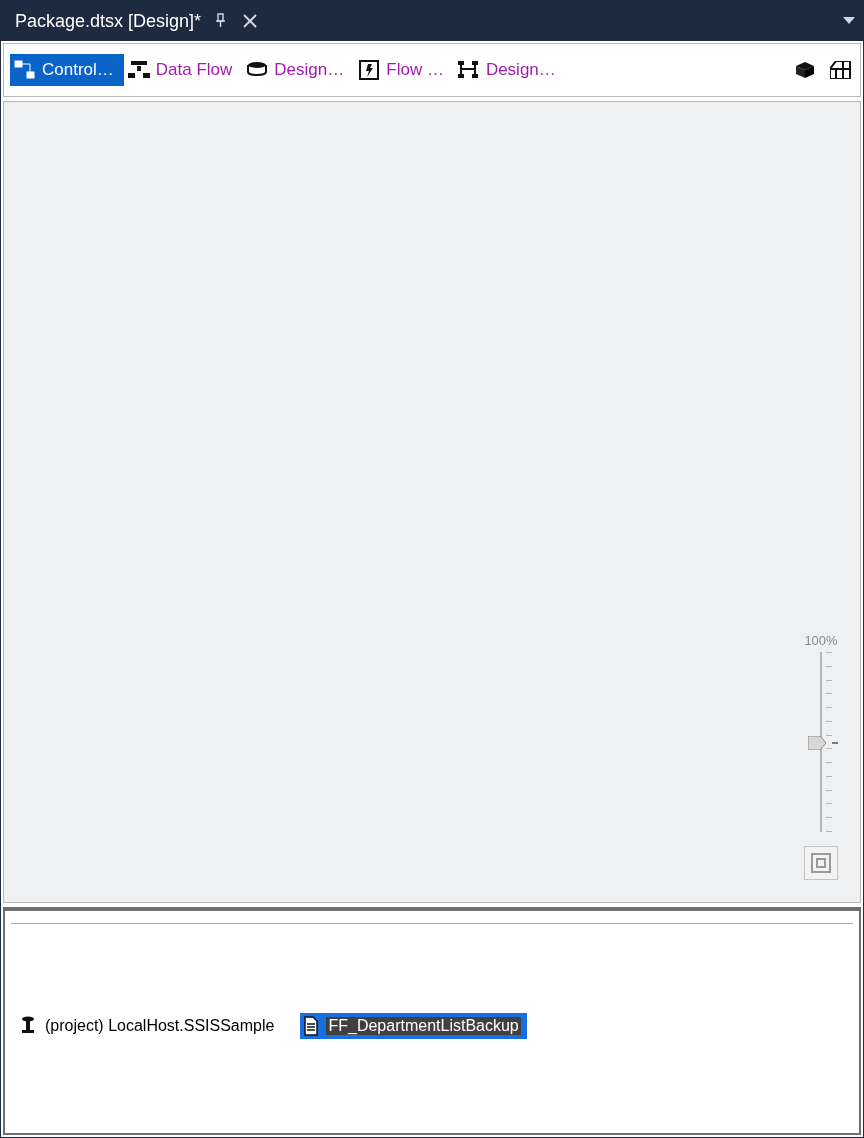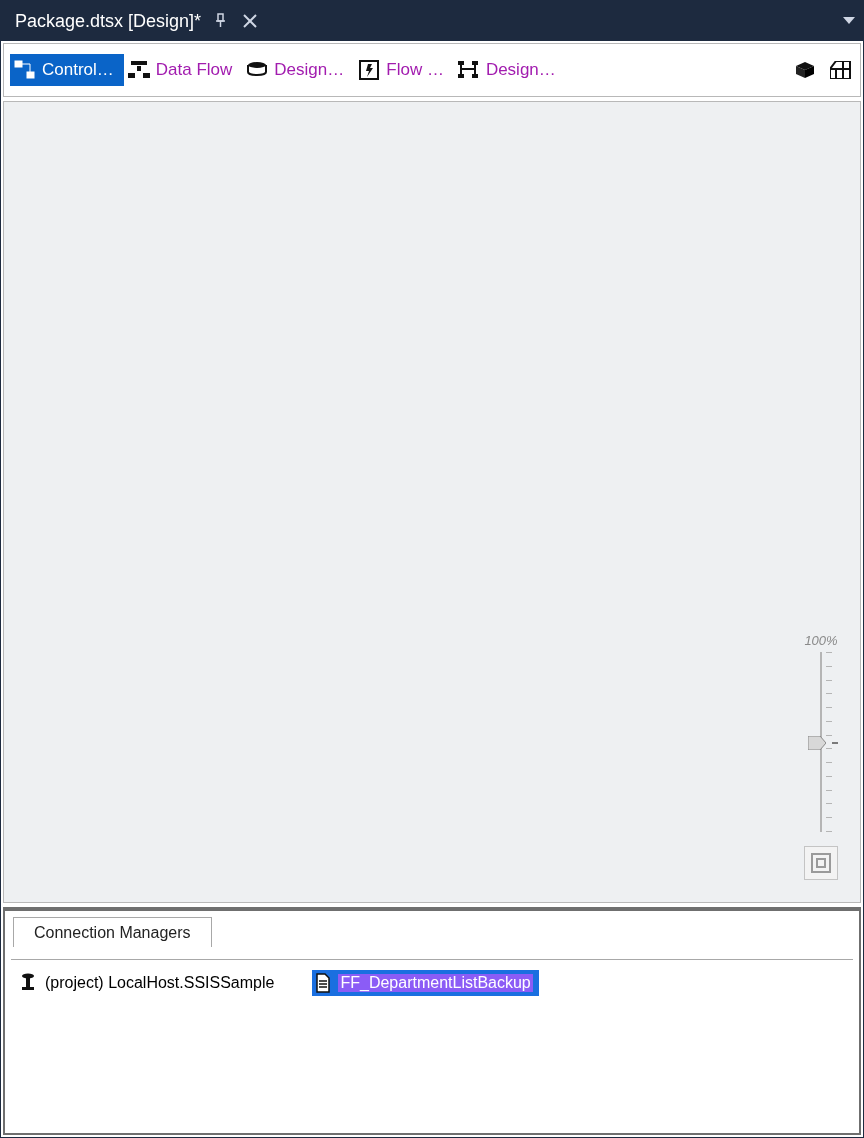--- a/index.html
+++ b/index.html
@@ -17,7 +17,7 @@
   .tabstrip-spacer { flex: 1; }
   .tabstrip-right { display: flex; gap: 14px; align-items: center; padding-right: 2px; }
   .right-icon { width: 22px; height: 22px; display: flex; align-items: center; justify-content: center; cursor: pointer; }
-  .canvas-wrap { flex: 1; display: flex; flex-direction: column; margin: 2px; font-style: italic; }
+  .canvas-wrap { flex: 1; display: flex; flex-direction: column; margin: 2px; }
   .canvas { flex: 1; background: #eef0f2; border: 1px solid #b8b8b8; position: relative; }
   .zoom-panel { position: absolute; right: 16px; bottom: 22px; width: 46px; display: flex; flex-direction: column; align-items: center; }
   .zoom-label { font-size: 13px; color: #8a8a8a; margin-bottom: 4px; }

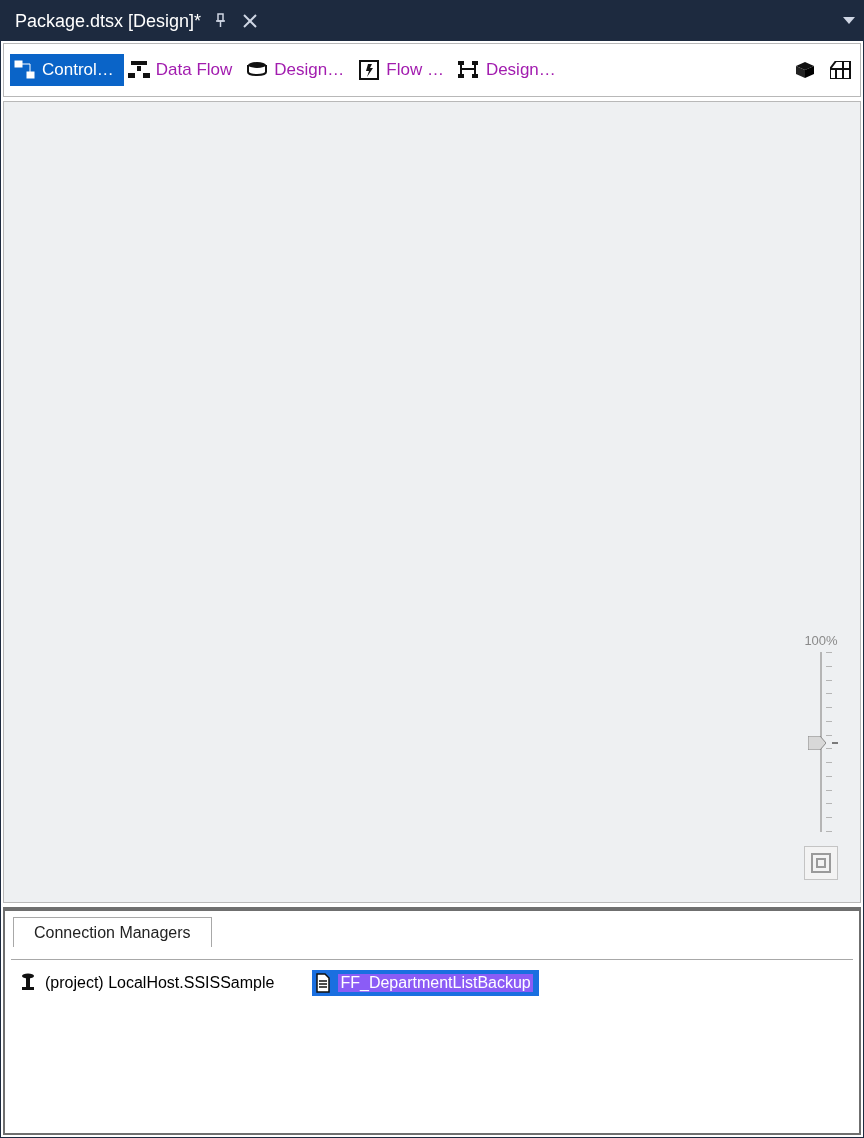--- a/index.html
+++ b/index.html
@@ -206,11 +206,6 @@
   </div>
 
   <div class="cm-panel">
-    <div class="cm-tabs">
-      <div class="cm-tab">
-        <span>Connection Managers</span>
-      </div>
-    </div>
     <div class="cm-body">
 
       <div class="cm-item">

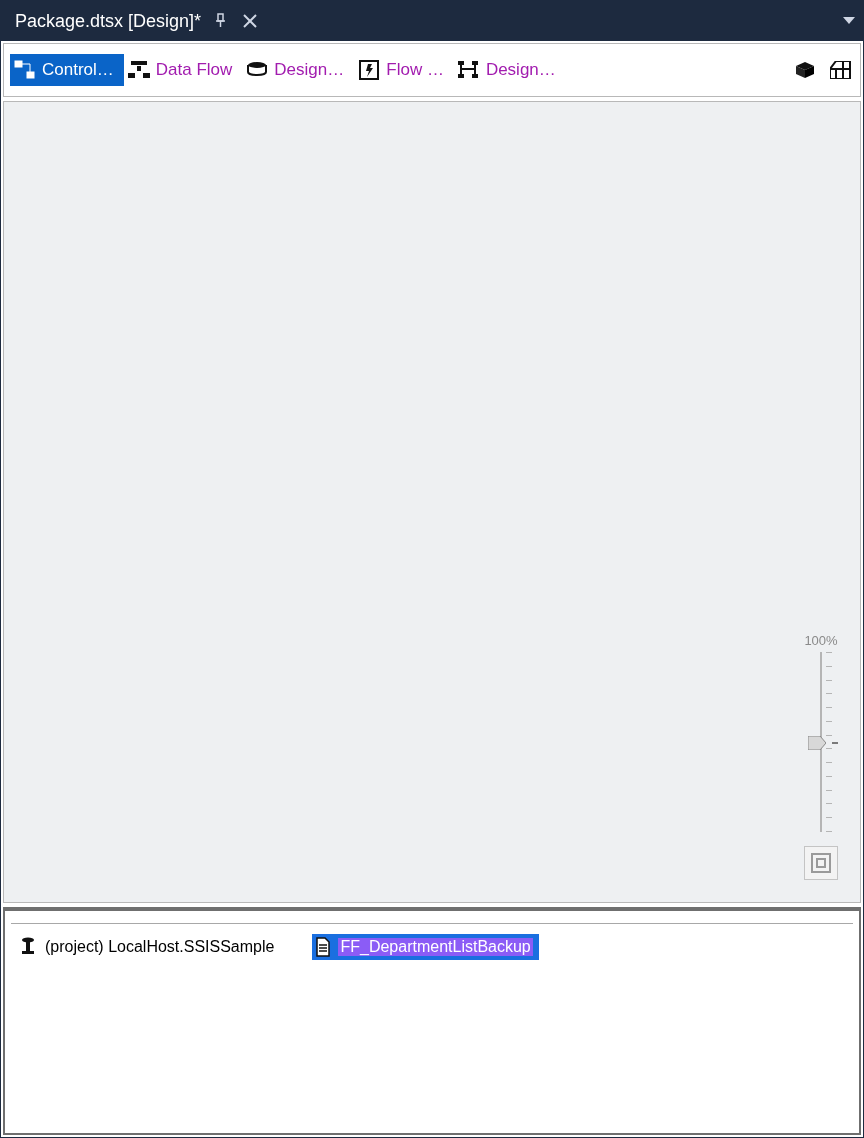--- a/index.html
+++ b/index.html
@@ -32,7 +32,7 @@
   .cm-panel { height: 228px; border: 2px solid #6f6f6f; border-top-width: 4px; background: #fff; margin: 2px; display: flex; flex-direction: column; }
   .cm-tabs { height: 36px; display: flex; align-items: flex-end; padding: 4px 8px 0 8px; }
   .cm-tab { border: 1px solid #a8a8a8; border-bottom: none; background: #fff; height: 30px; padding: 0 20px 0 20px; display: flex; align-items: center; font-size: 16px; color: #222; }
-  .cm-body { flex: 1; border-top: 1px solid #a8a8a8; margin: 12px 6px 6px 6px; padding: 10px 6px; display: flex; gap: 30px; align-items: flex-start; }
+  .cm-body { flex: 1; border-top: 1px solid #a8a8a8; margin: 12px 6px 6px 6px; padding: 10px 6px; display: flex; gap: 18px; align-items: center; }
   .cm-item { display: flex; align-items: center; gap: 6px; height: 26px; padding: 0 6px 0 2px; font-size: 16px; color: #000; cursor: pointer; }
   .cm-item.selected { background: #1a6fe0; color: #fff; }
   .cm-item.selected .cm-label { background: #8b5cf6; color: #fff; }

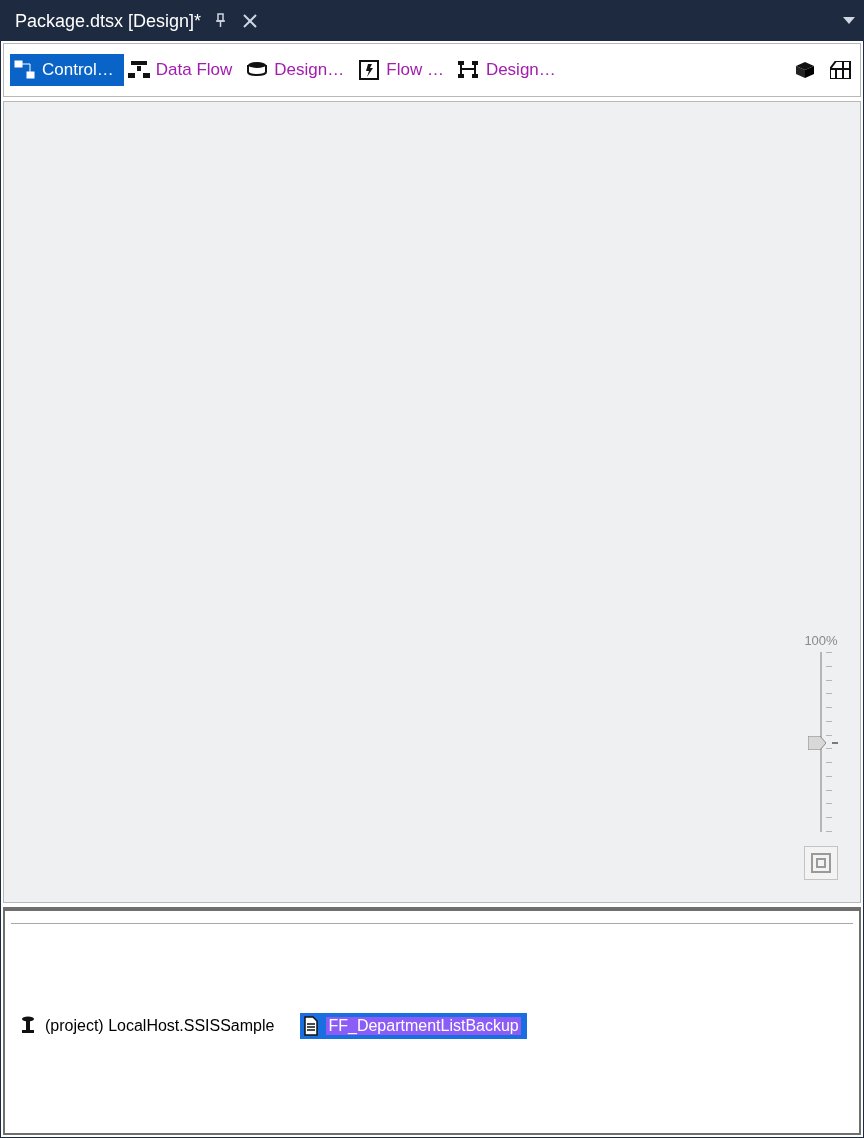--- a/index.html
+++ b/index.html
@@ -35,7 +35,7 @@
   .cm-body { flex: 1; border-top: 1px solid #a8a8a8; margin: 12px 6px 6px 6px; padding: 10px 6px; display: flex; gap: 18px; align-items: center; }
   .cm-item { display: flex; align-items: center; gap: 6px; height: 26px; padding: 0 6px 0 2px; font-size: 16px; color: #000; cursor: pointer; }
   .cm-item.selected { background: #1a6fe0; color: #fff; }
-  .cm-item.selected .cm-label { background: #8b5cf6; color: #fff; }
+  .cm-item.selected .cm-label { background: #404040; color: #fff; }
   .cm-icon { width: 18px; height: 20px; display: flex; align-items: center; justify-content: center; }
   .cm-label { padding: 0 2px; }
 </style>

